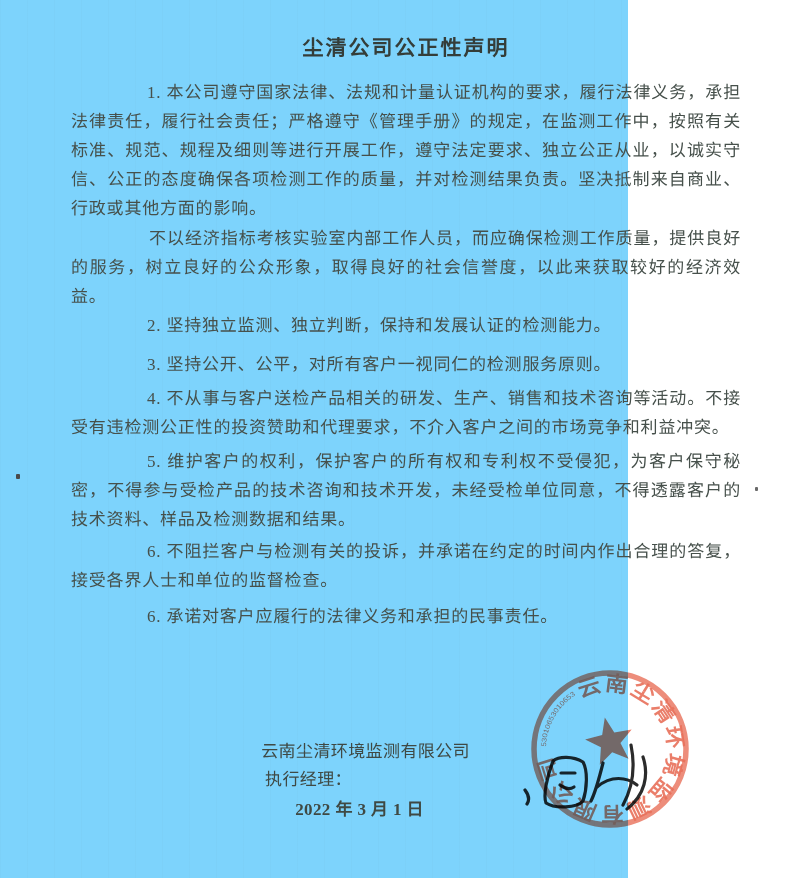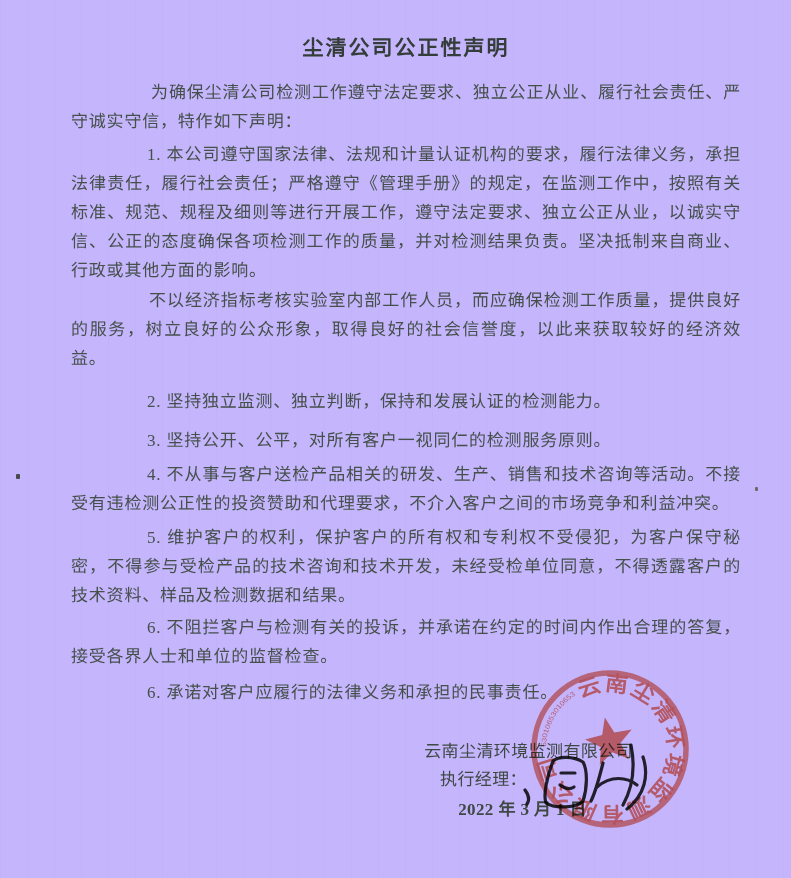--- a/index.html
+++ b/index.html
@@ -11,8 +11,8 @@
   }
   .page {
     position: relative;
-    width: 791px; height: 878px;
-    background: #c4b5fd;
+    width: 628px; height: 878px;
+    background: #7dd3fc;
   }
   
   .page::before {

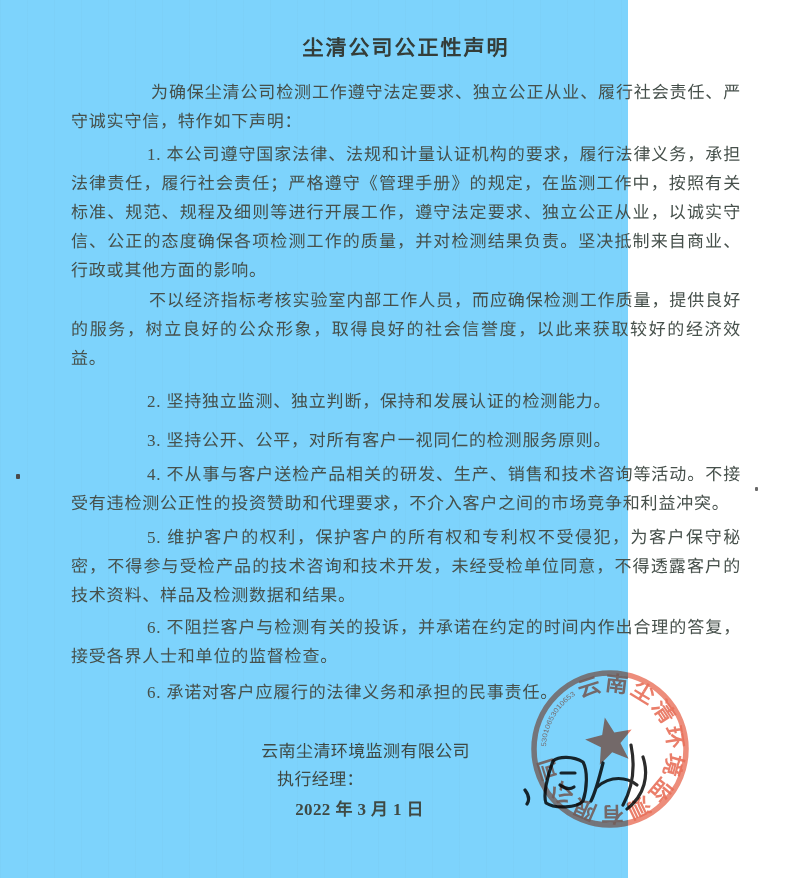--- a/index.html
+++ b/index.html
@@ -96,7 +96,6 @@
 
   <div class="content">
     <div class="doc-title">尘清公司公正性声明</div>
-    <p class="p-intro">为确保尘清公司检测工作遵守法定要求、独立公正从业、履行社会责任、严守诚实守信，特作如下声明：</p>
     <p class="p-item m-i1">1. 本公司遵守国家法律、法规和计量认证机构的要求，履行法律义务，承担法律责任，履行社会责任；严格遵守《管理手册》的规定，在监测工作中，按照有关标准、规范、规程及细则等进行开展工作，遵守法定要求、独立公正从业，以诚实守信、公正的态度确保各项检测工作的质量，并对检测结果负责。坚决抵制来自商业、行政或其他方面的影响。</p>
     <p class="p-plain m-p2">不以经济指标考核实验室内部工作人员，而应确保检测工作质量，提供良好的服务，树立良好的公众形象，取得良好的社会信誉度，以此来获取较好的经济效益。</p>
     <p class="p-item m-i2">2. 坚持独立监测、独立判断，保持和发展认证的检测能力。</p>

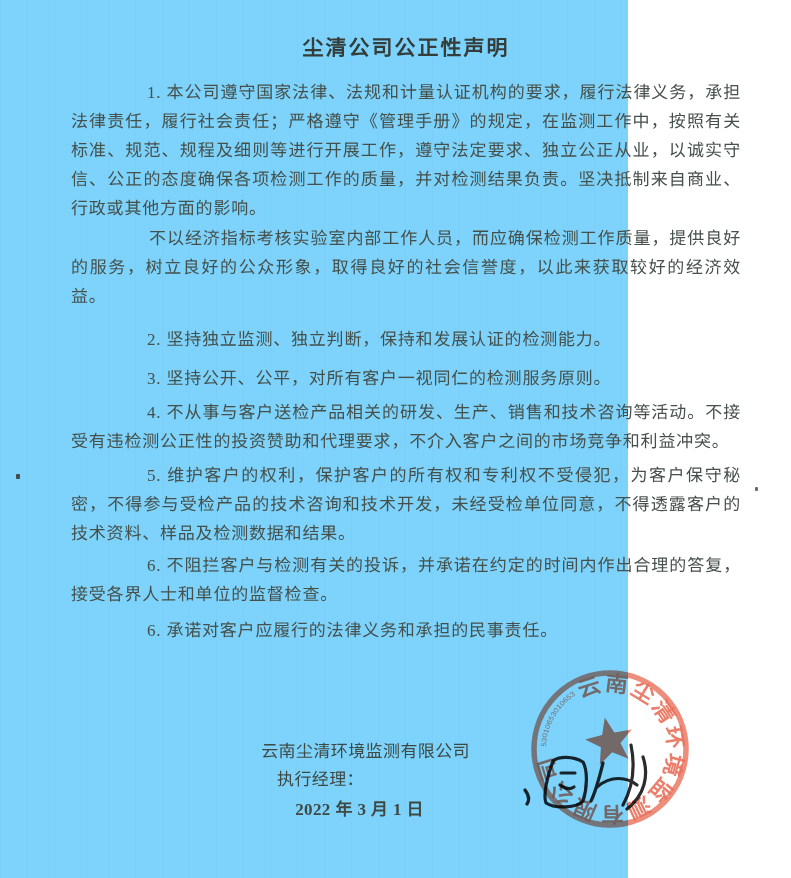--- a/index.html
+++ b/index.html
@@ -50,7 +50,7 @@
   .p-plain { text-indent: 78px; }
   .p-item  { text-indent: 76px; }
   .m-i1 { margin-bottom: 1px; }
-  .m-p2 { margin-bottom: 14px; }
+  .m-p2 { }
   .m-i2 { margin-bottom: 10px; }
   .m-i3 { margin-bottom: 5px; }
   .m-i4 { margin-bottom: 5px; }

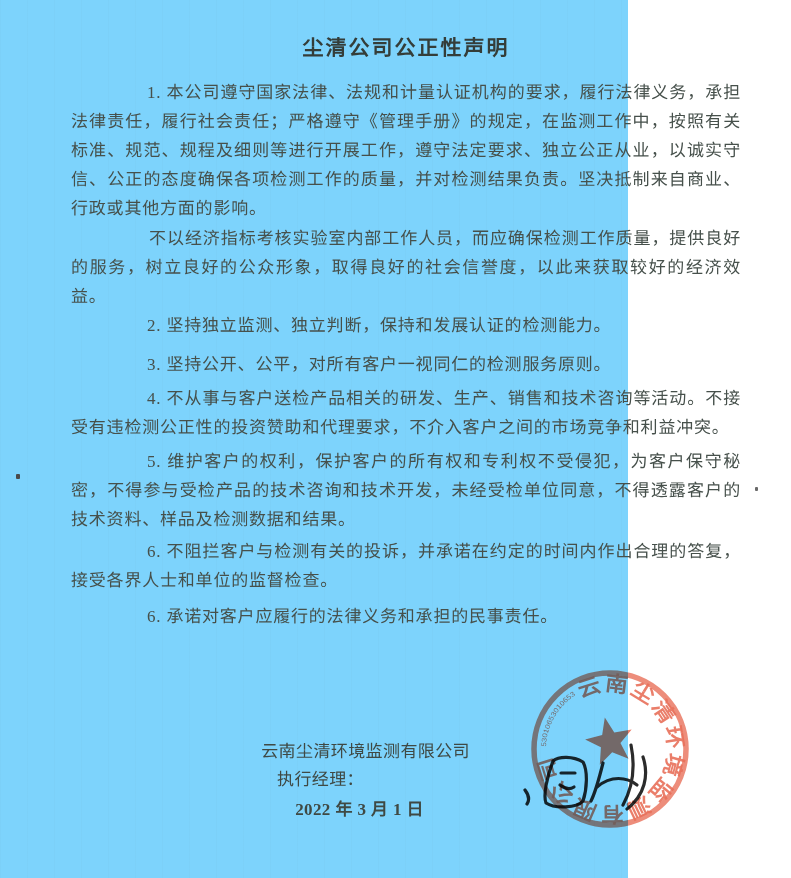--- a/index.html
+++ b/index.html
@@ -67,7 +67,7 @@
     z-index: 2;
   }
   .f-company { top: 739px; right: 158px; }
-  .f-manager { top: 767px; right: 264px; font-family: Liberation Serif, serif; }
+  .f-manager { top: 767px; right: 276px; font-family: Liberation Serif, serif; }
   .f-date    { top: 797px; right: 204px; font-weight: bold; }
 
   .seal {

